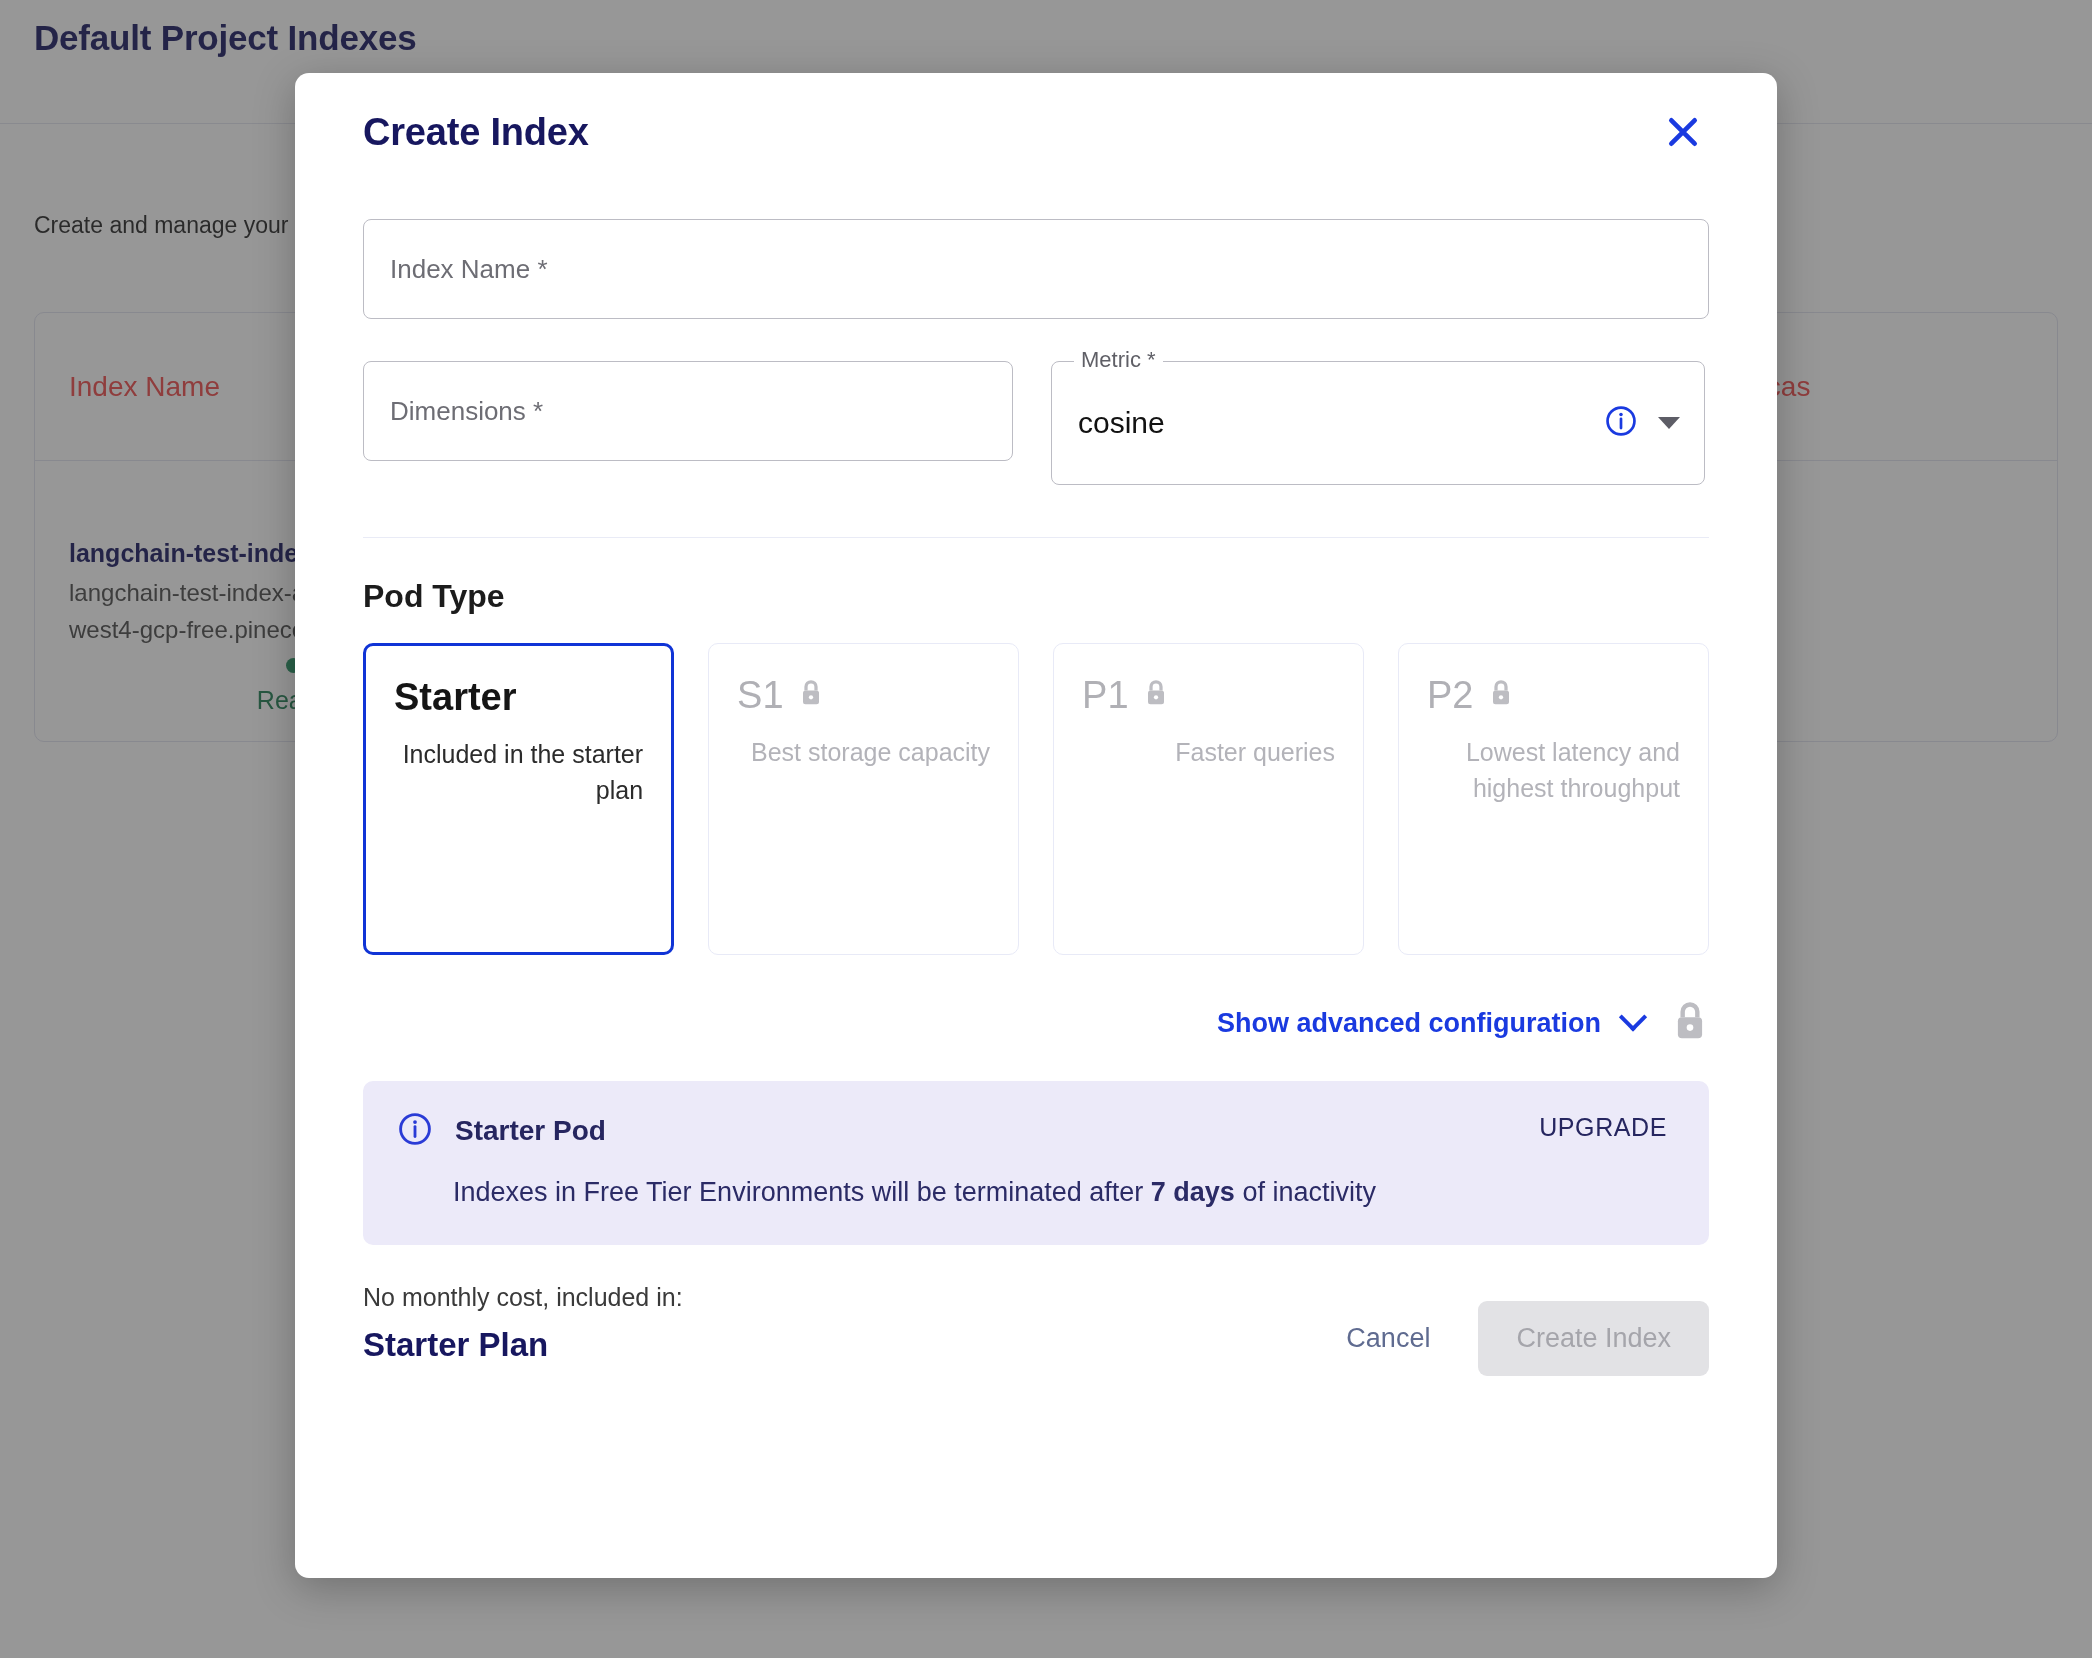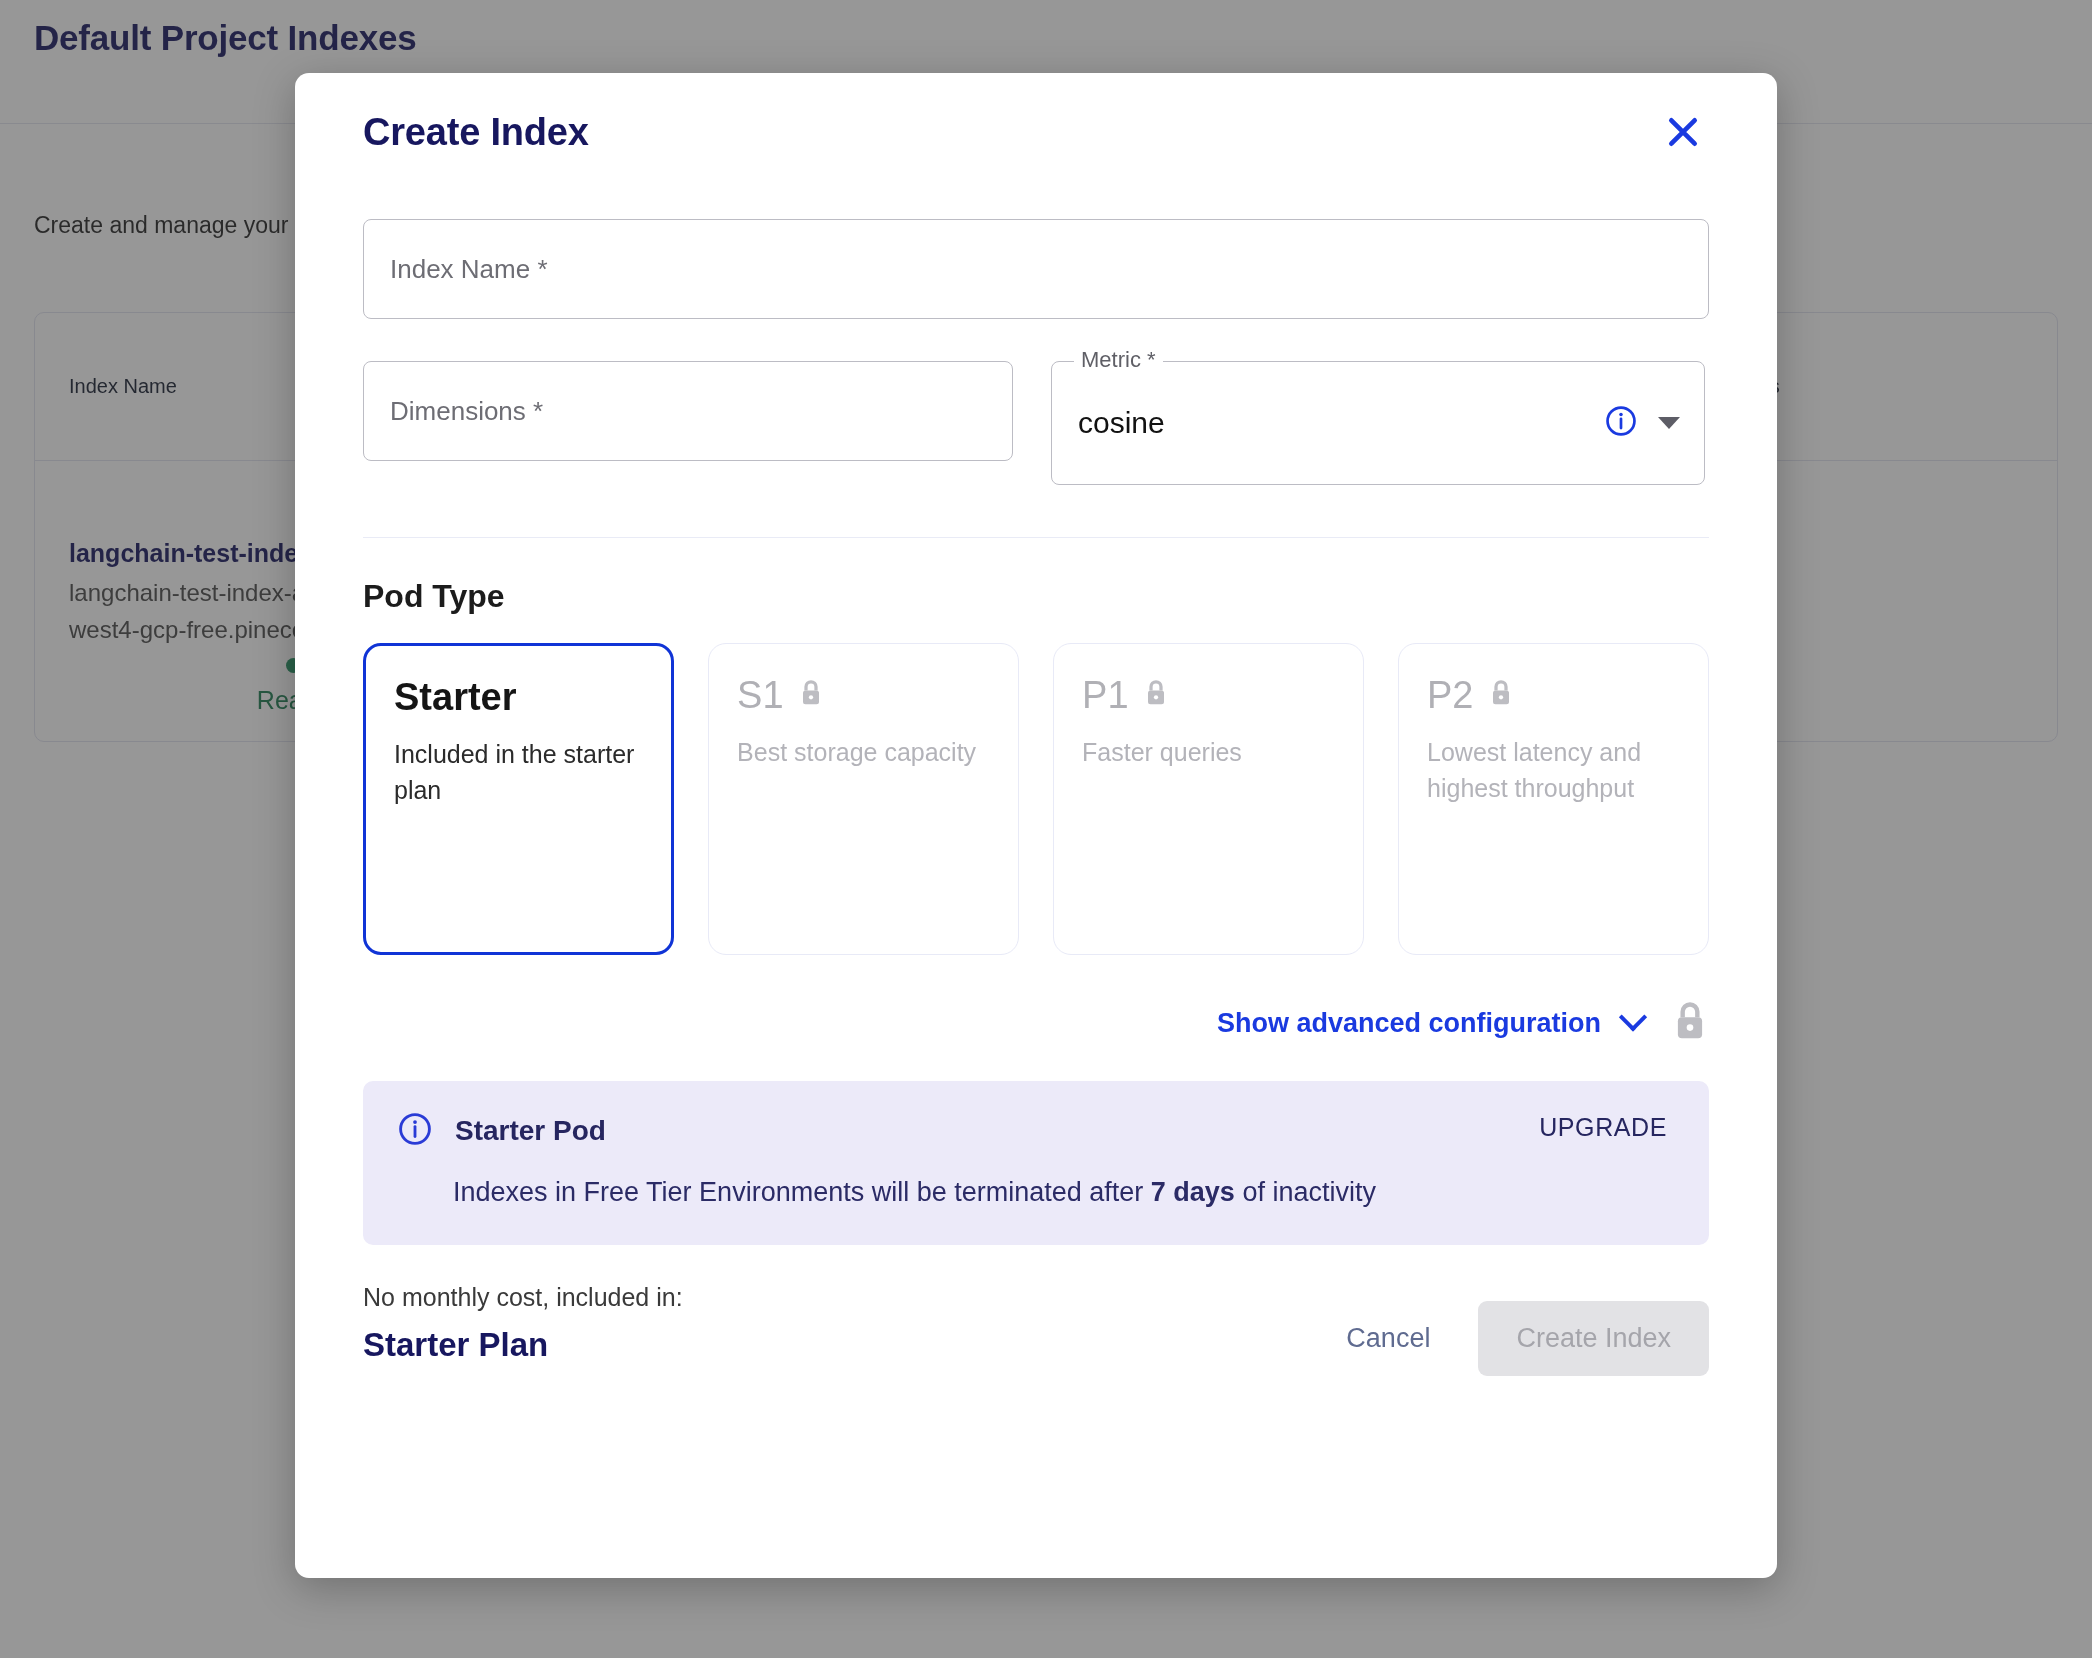--- a/index.html
+++ b/index.html
@@ -65,8 +65,8 @@
     border-bottom: 1px solid #dfe1ee;
   }
   .bg-th {
-    font-size: 20px;
-    color: #0f172a;
+    font-size: 28px;
+    color: #ef4444;
     padding: 0 8px;
   }
   .bg-th.c1 { width: 490px; padding-left: 34px; }

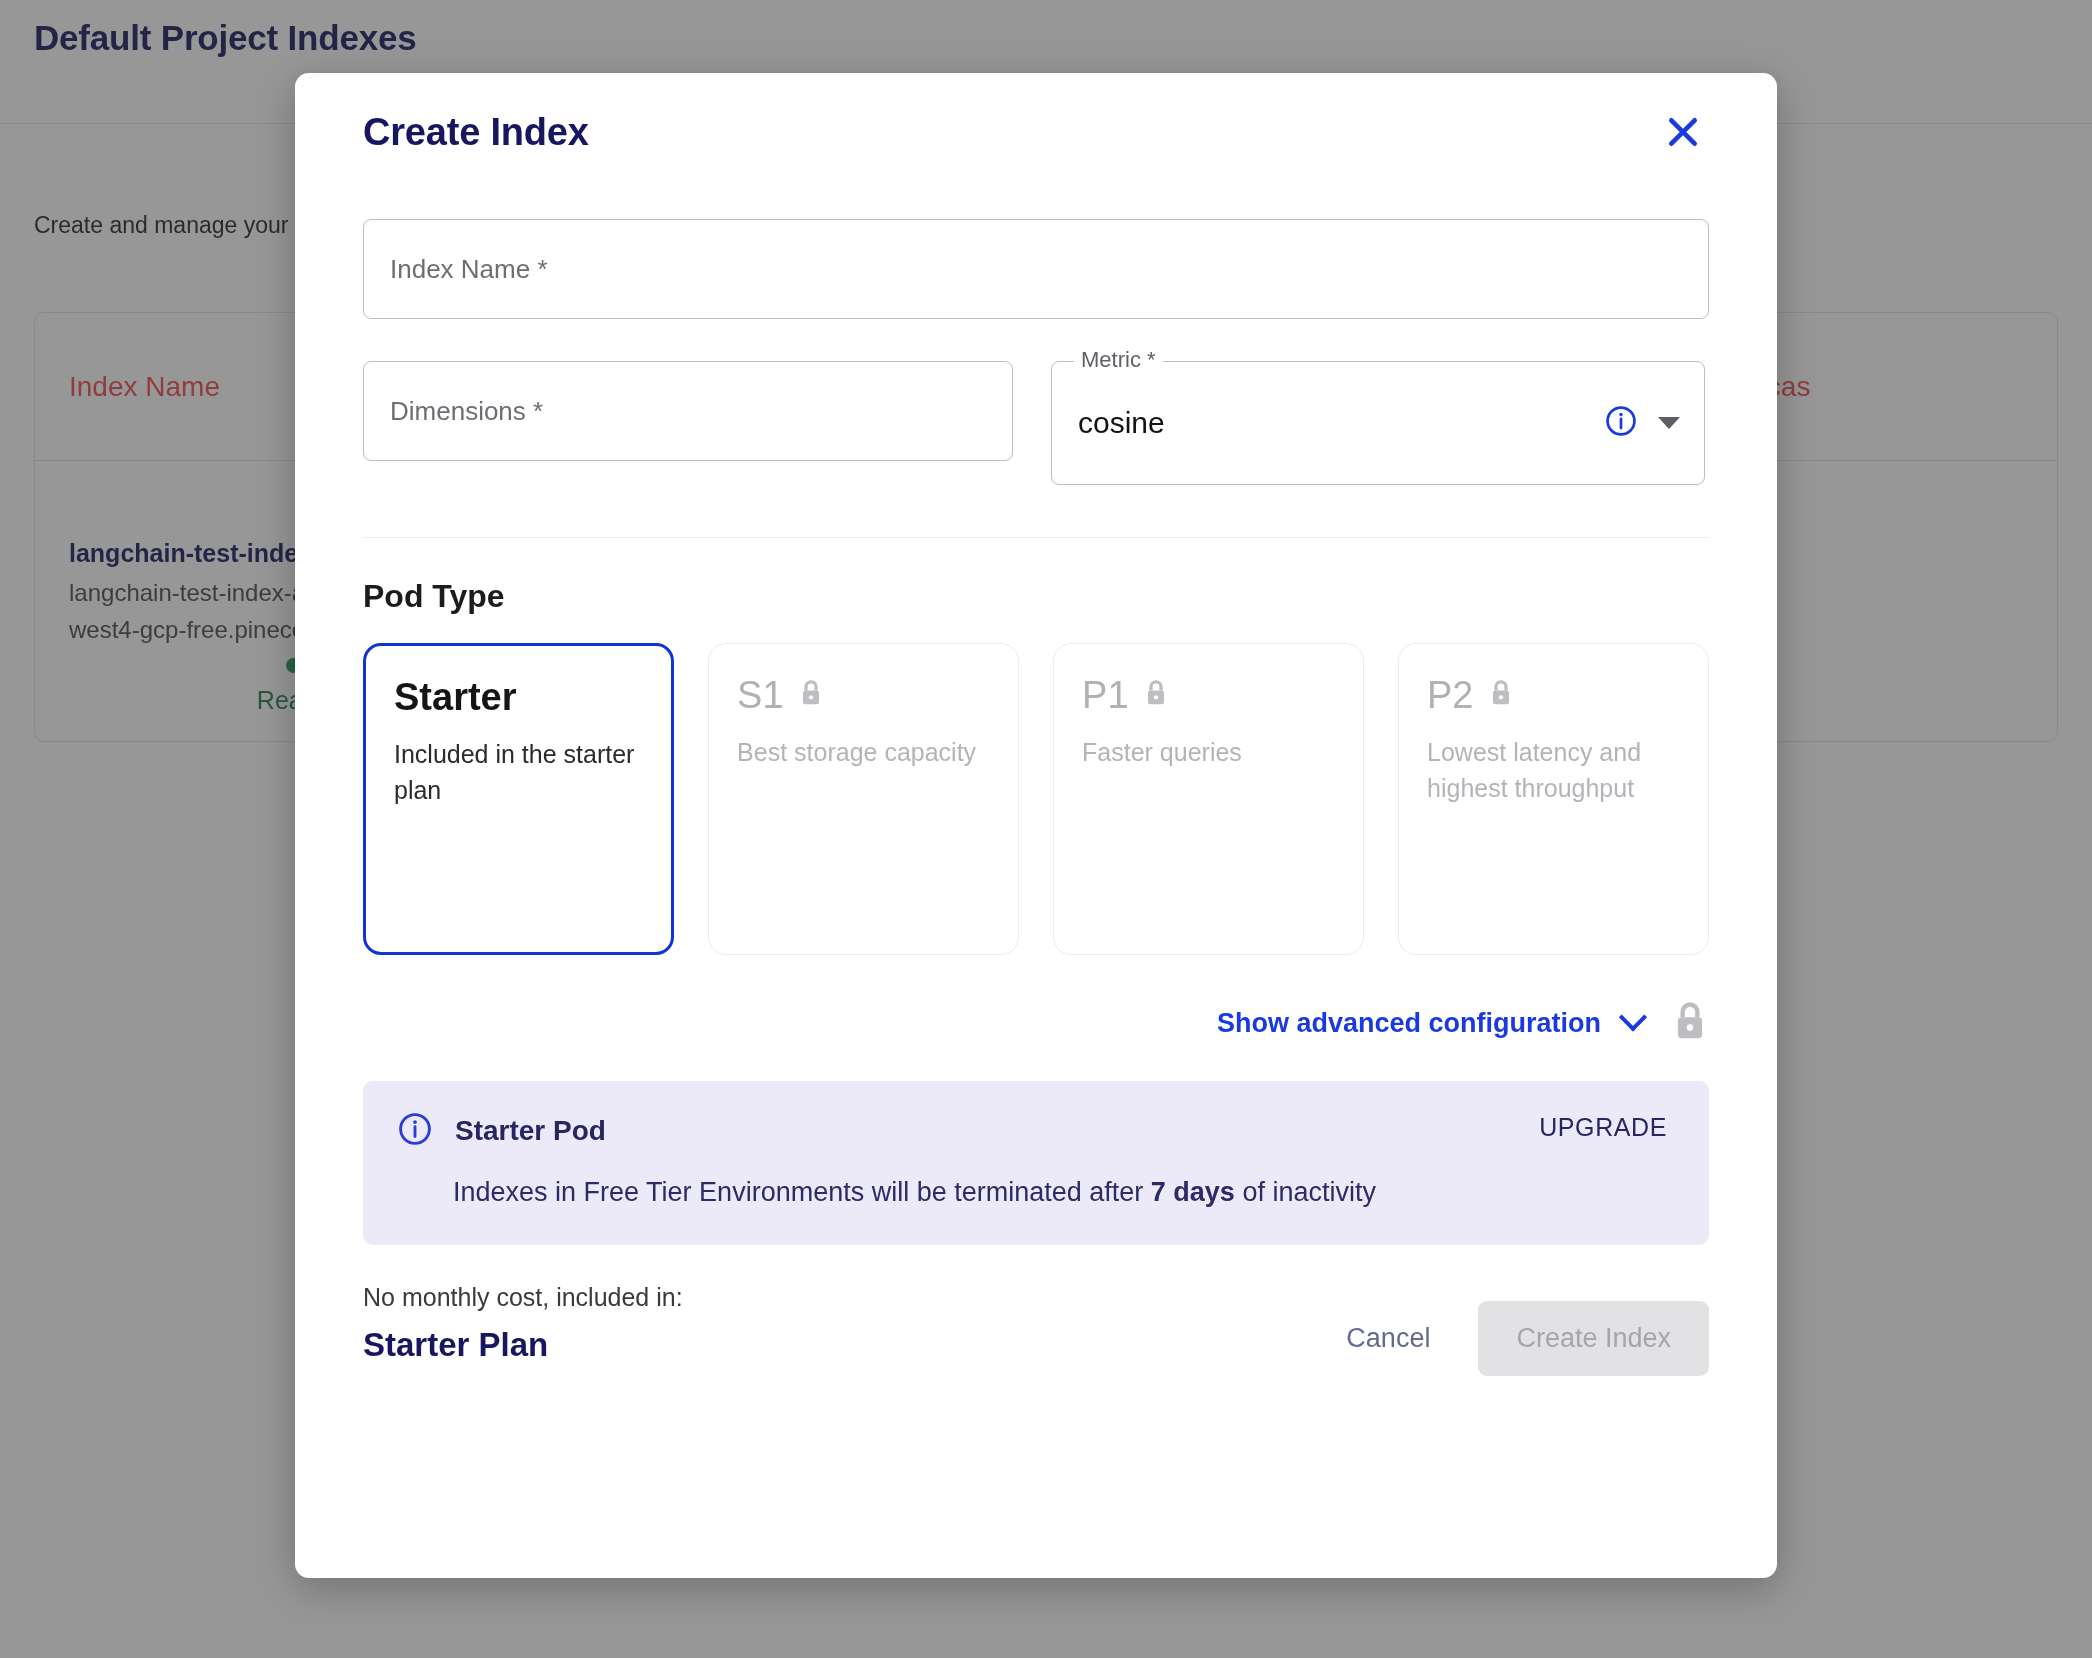--- a/index.html
+++ b/index.html
@@ -249,10 +249,11 @@
   .pod-card {
     width: 318px;
     height: 312px;
-    border-radius: 18px;
+    border-radius: 10px;
     border: 1px solid #e8eaf7;
     padding: 30px 28px;
     background: #ffffff;
+    text-align: right;
   }
   .pod-card.selected {
     border: 3px solid #1034d6;

